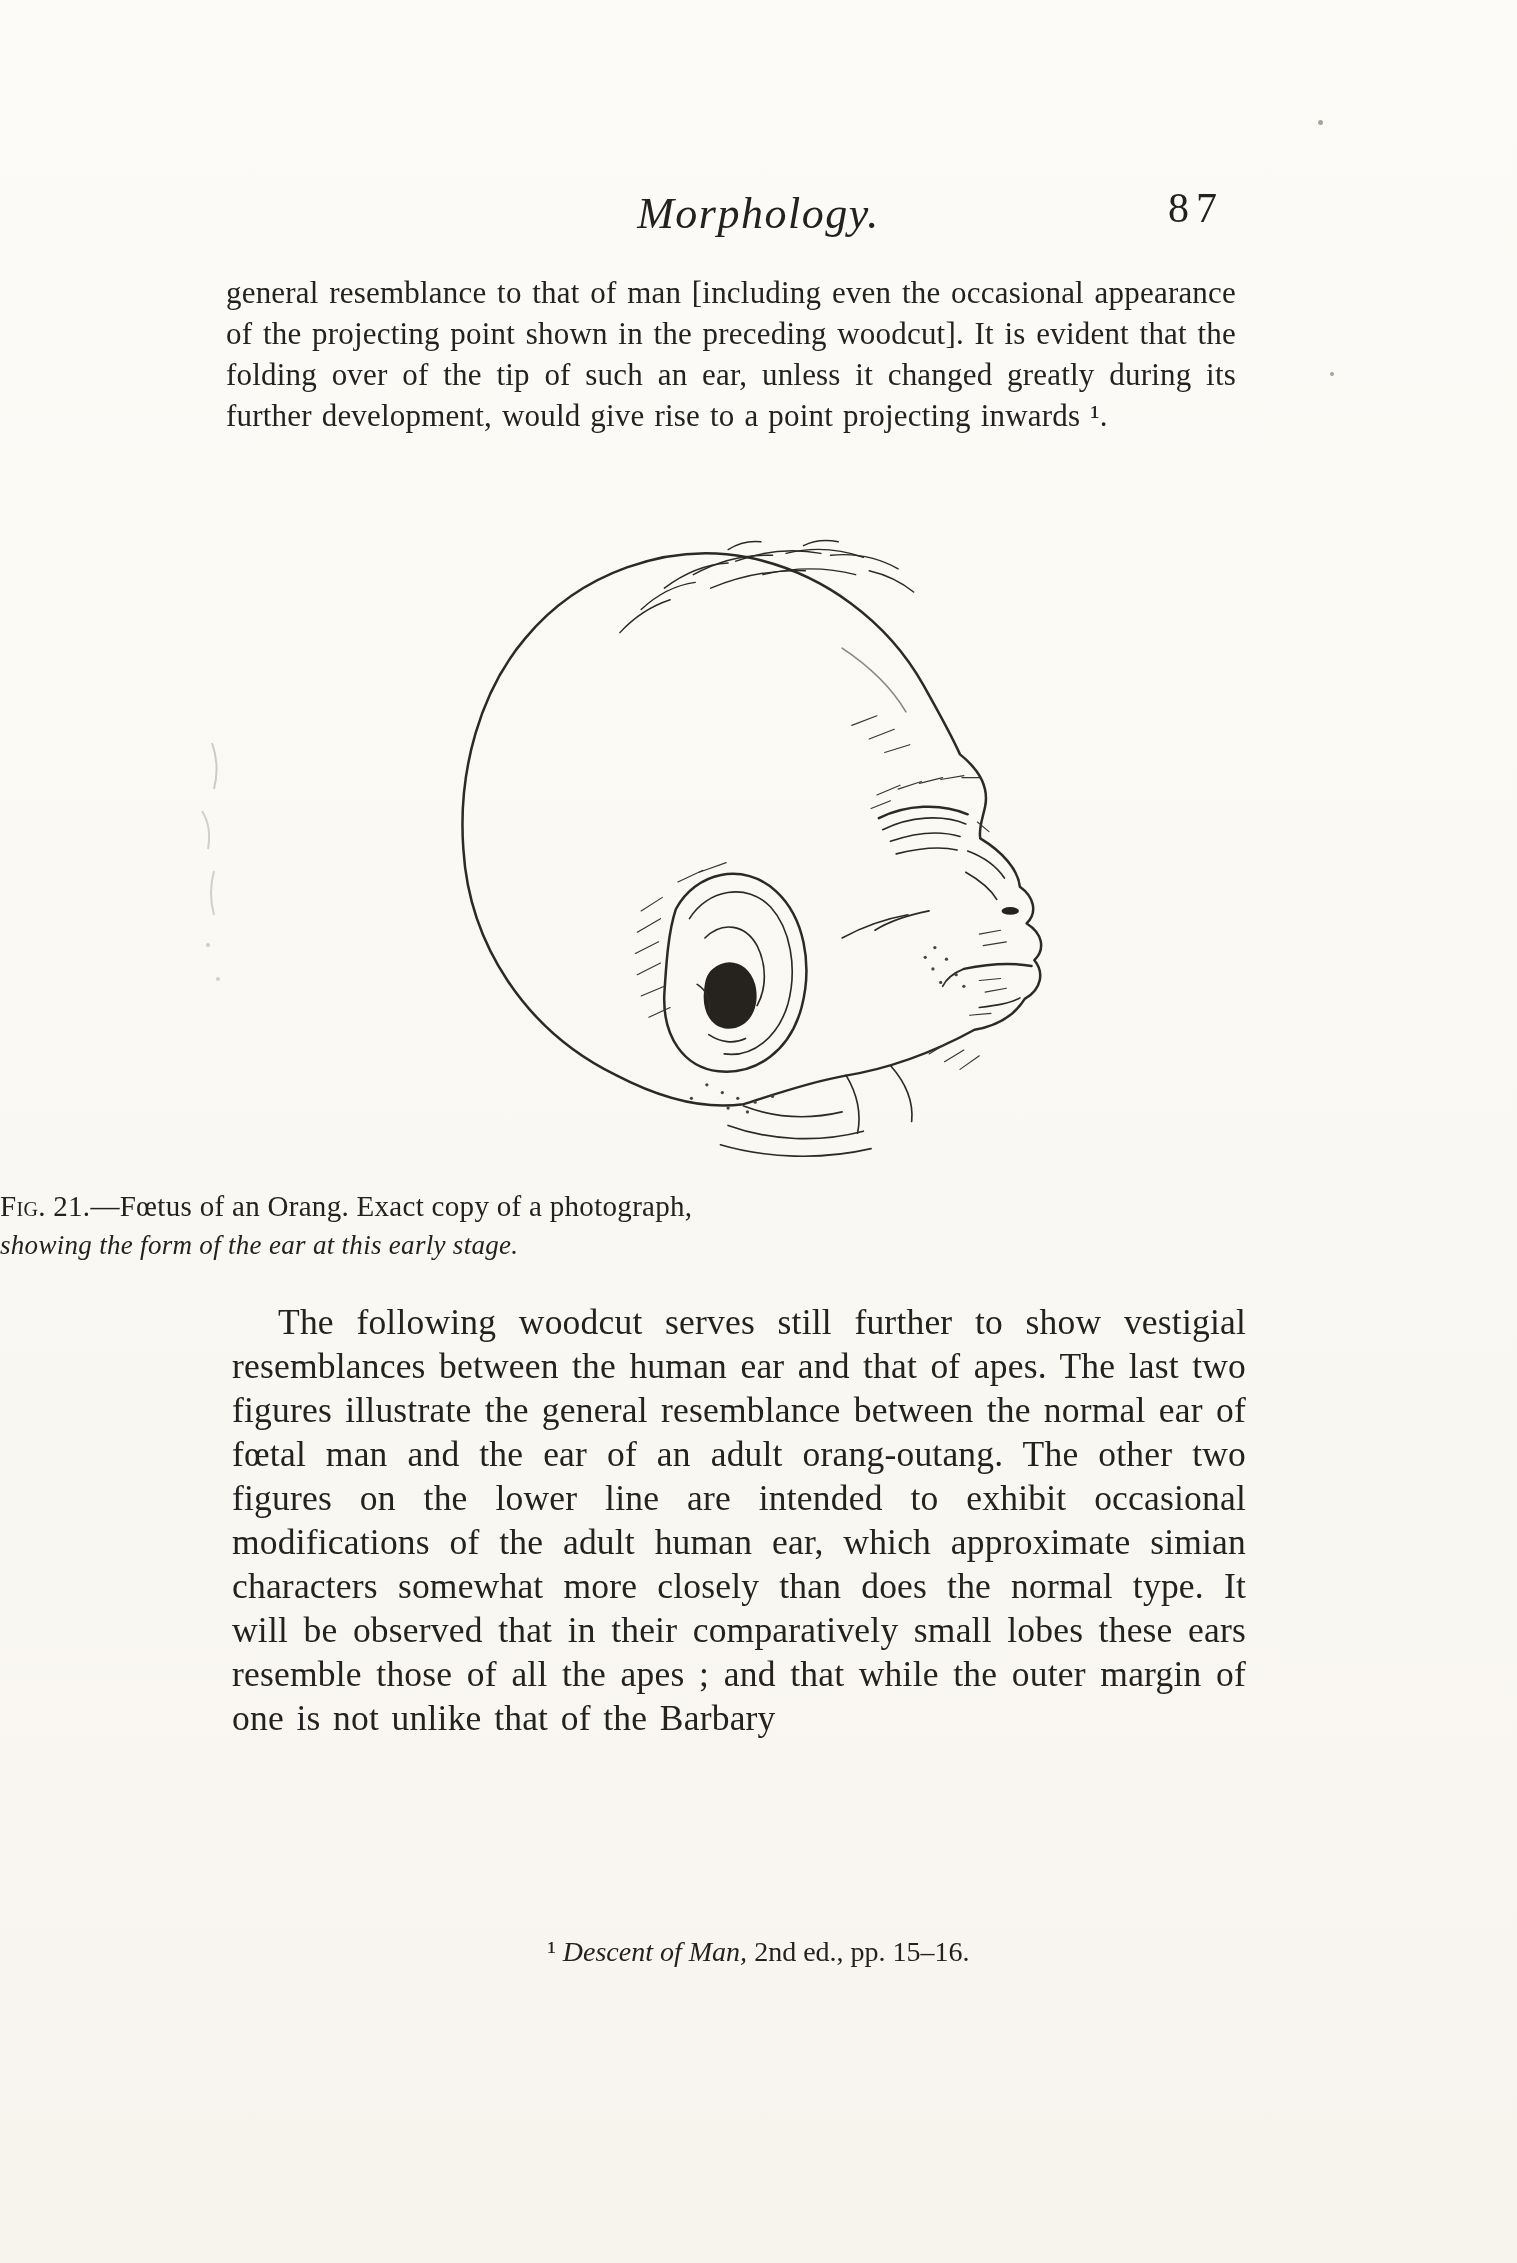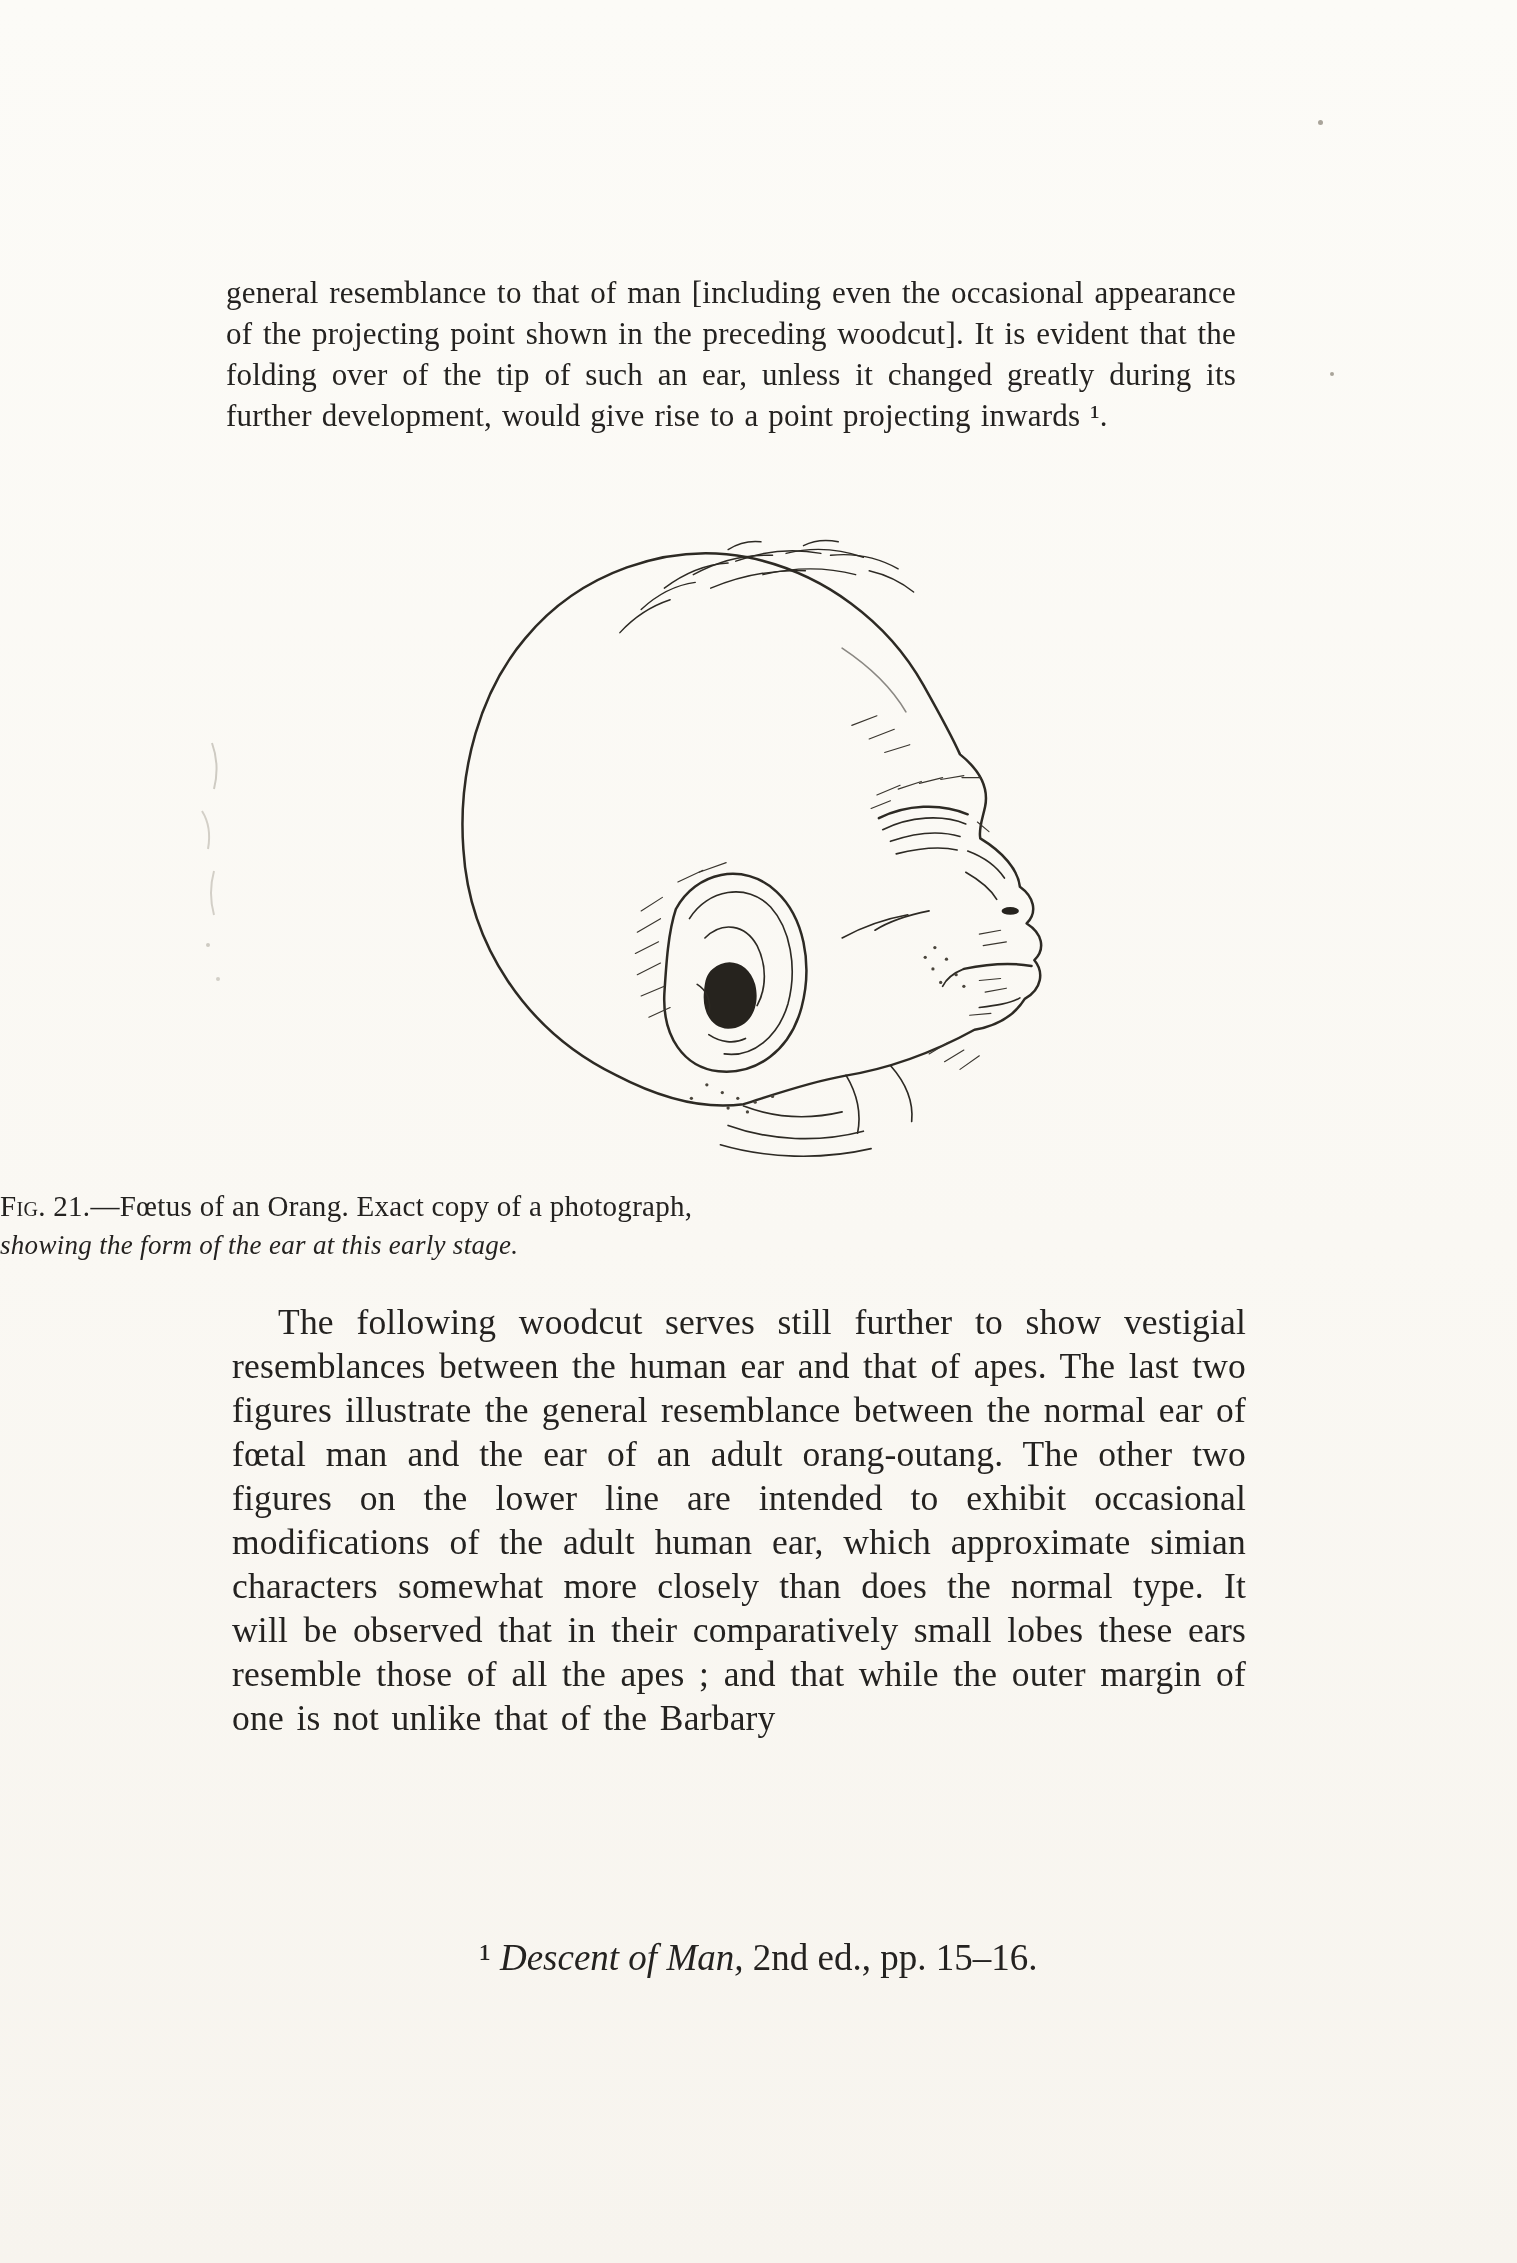--- a/index.html
+++ b/index.html
@@ -55,6 +55,10 @@
 
 <div class="page">
 
+  <div class="header">
+    <span class="running-title">Morphology.</span>
+    <span class="page-number">87</span>
+  </div>
 
   <p class="para para-top">general resemblance to that of man [including even the occasional appearance of the projecting point shown in the preceding woodcut]. It is evident that the folding over of the tip of such an ear, unless it changed greatly during its further development, would give rise to a point projecting inwards ¹.</p>
 

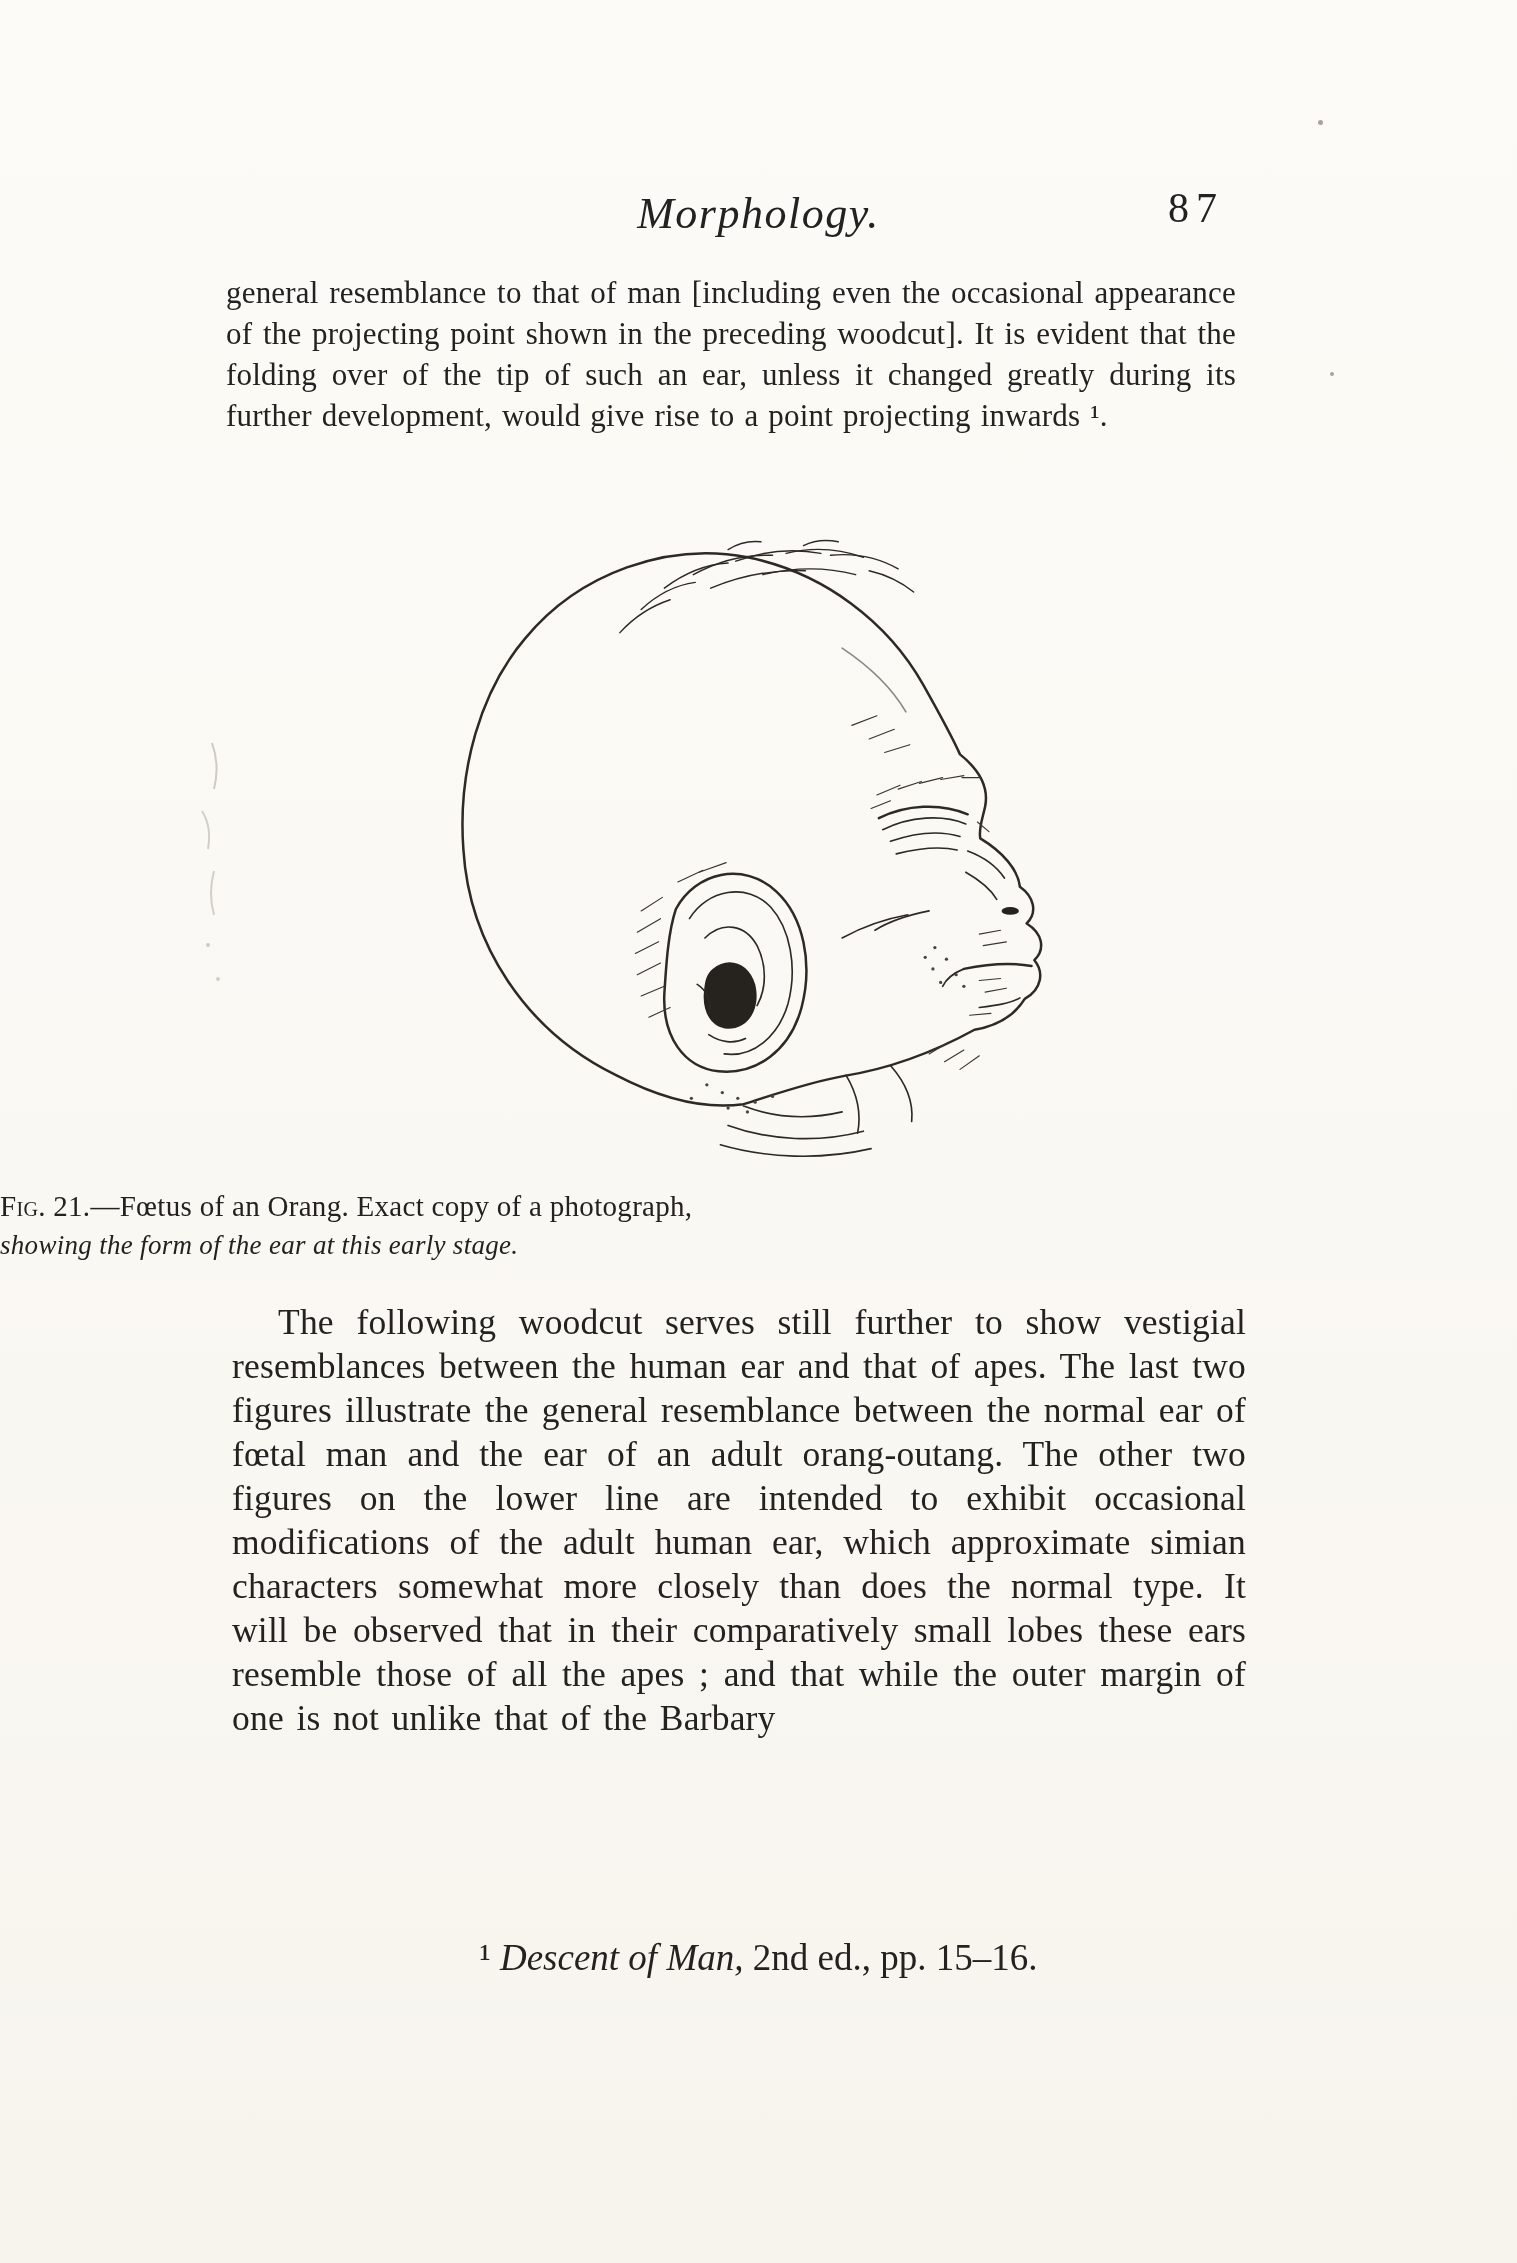--- a/index.html
+++ b/index.html
@@ -42,7 +42,7 @@
   .caption-line2 { font-size:27px; margin-top:7px;font-style:italic; }
   .fig-label { font-variant:small-caps; }
 
-  .footnote { position:absolute; top:1936px; left:0; width:100%; text-align:center; font-size:37px; }
+  .footnote { position:absolute; top:1936px; left:0; width:100%; text-align:center; font-size:28px; }
   .fn-title { font-style:italic; }
 
   .marginalia { position:absolute; top:735px; left:188px; opacity:.55; }

